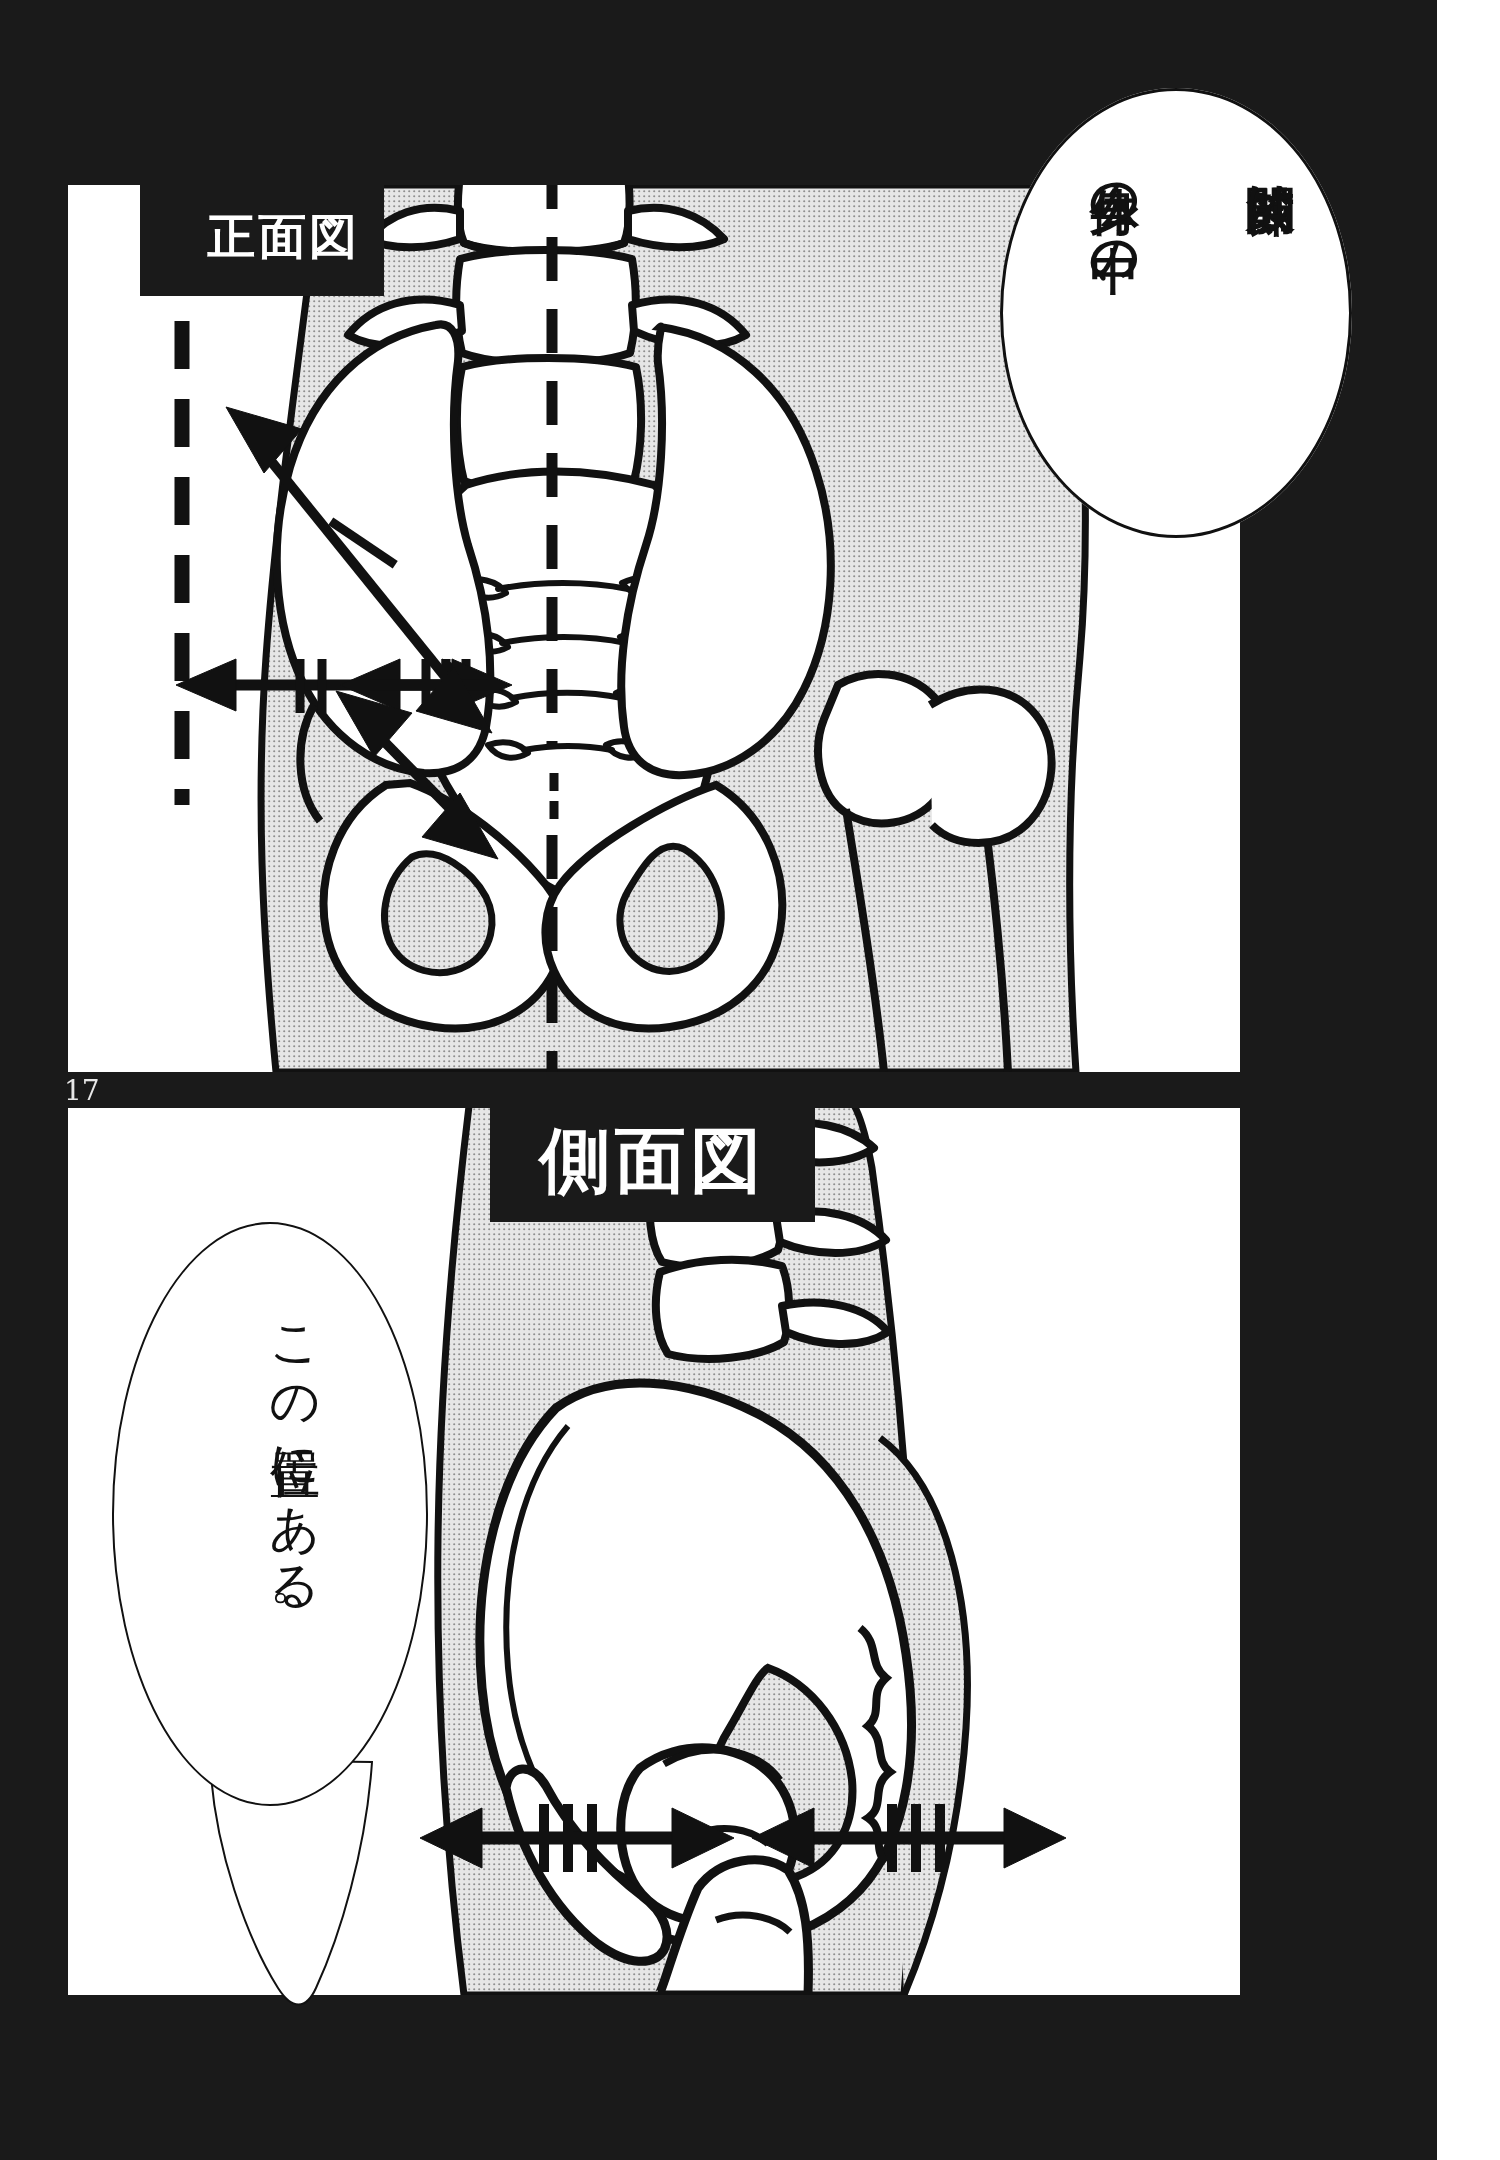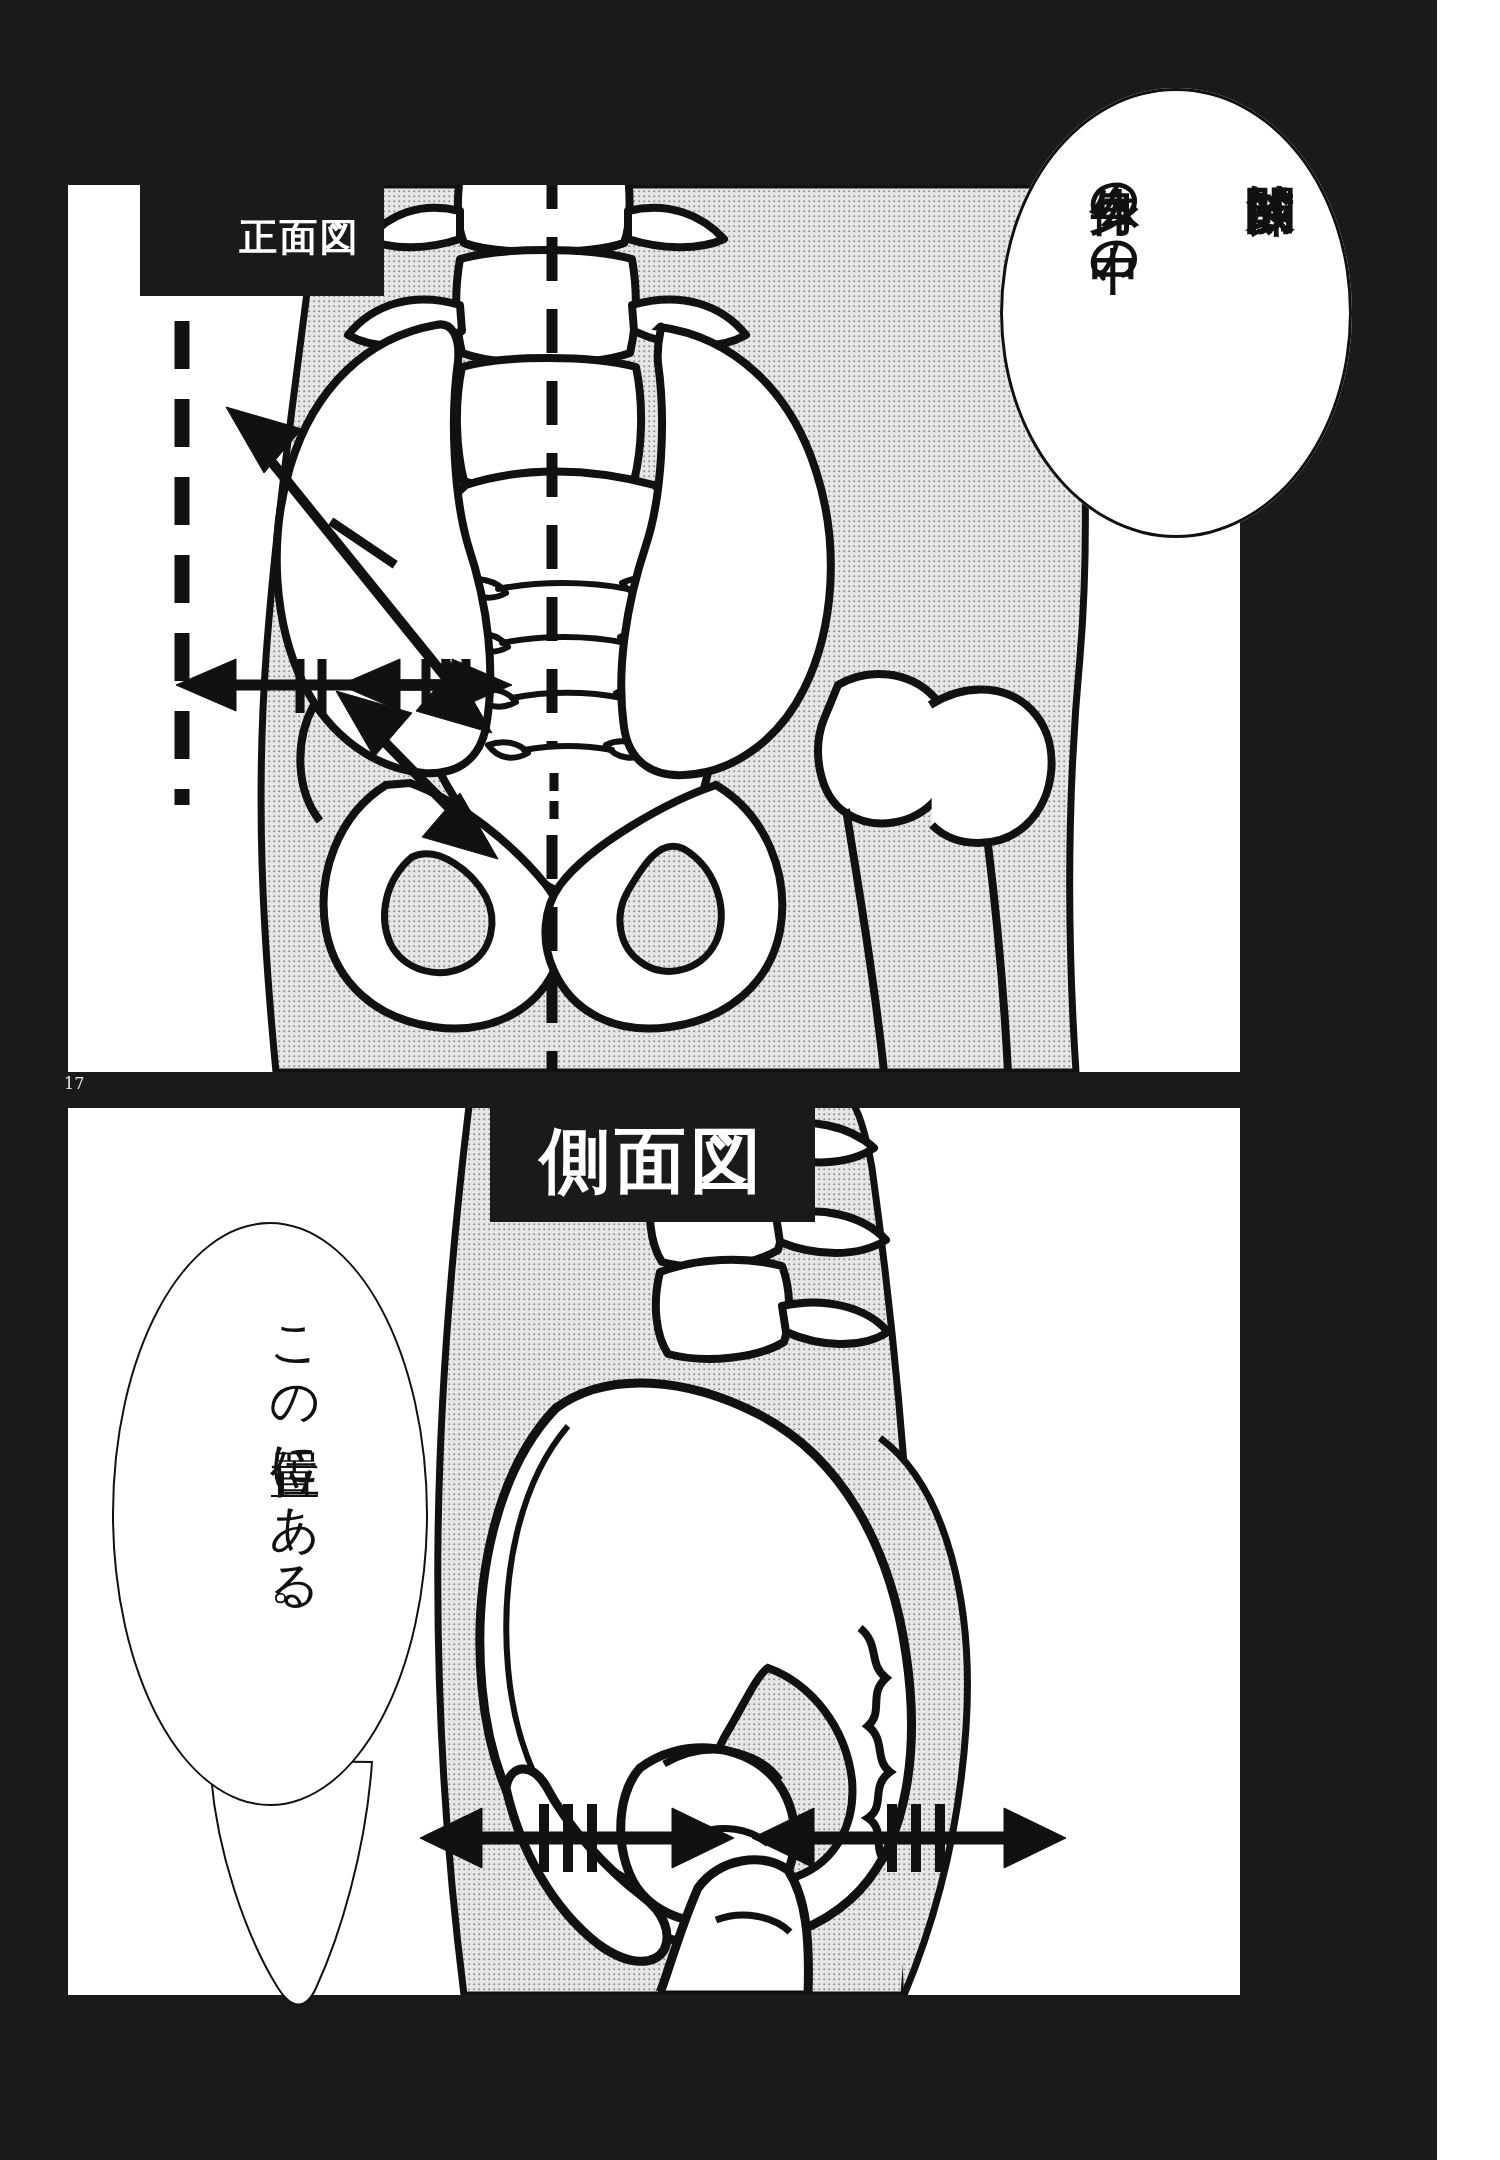--- a/index.html
+++ b/index.html
@@ -30,7 +30,7 @@
     font-family:"DejaVu Sans","Liberation Sans",sans-serif;
     z-index:40;
   }
-  #title-front{left:140px;top:178px;width:244px;height:118px;font-size:38px;
+  #title-front{left:140px;top:178px;width:244px;height:118px;font-size:48px;
                justify-content:flex-end;padding-right:24px;box-sizing:border-box;}
   #title-side {left:490px;top:1100px;width:325px;height:122px;font-size:71px;
                justify-content:center;box-sizing:border-box;}

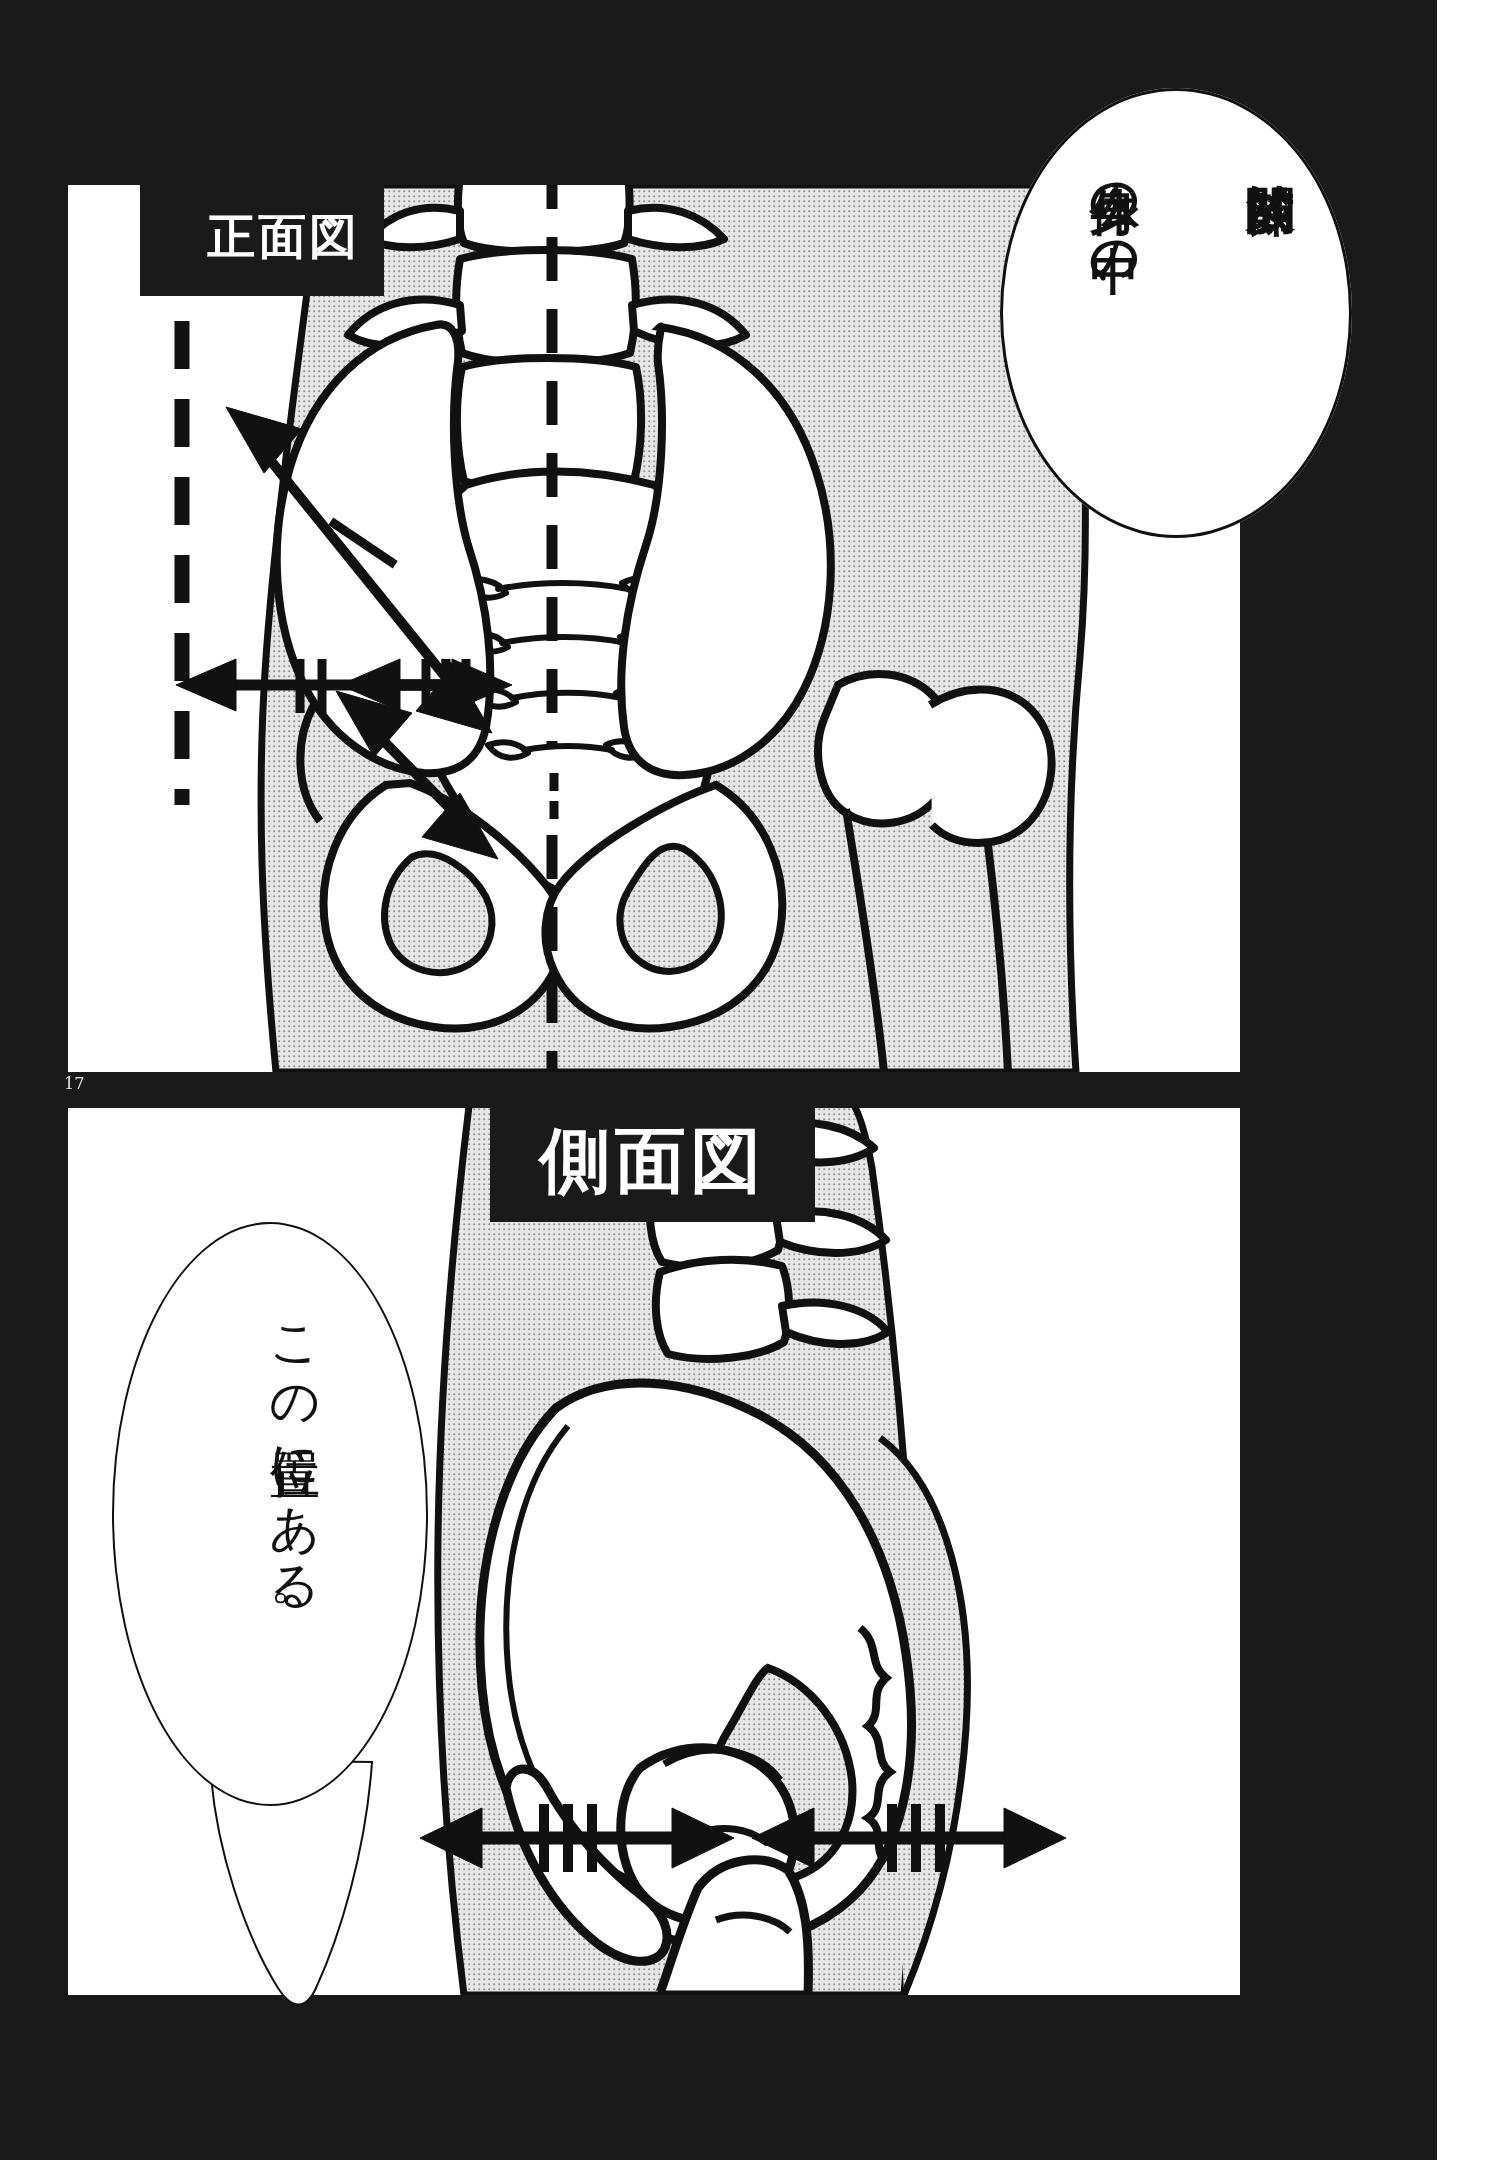--- a/index.html
+++ b/index.html
@@ -37,7 +37,7 @@
 
   
   #page-number{
-    position:absolute;left:64px;top:1074px;color:#e8e8e8;font-size:16px;
+    position:absolute;left:64px;top:1074px;color:#e8e8e8;font-size:28px;
     font-family:"DejaVu Serif","Liberation Serif",serif;z-index:50;
   }
   .ol{stroke:#111;fill:none;stroke-linecap:round;stroke-linejoin:round;}

